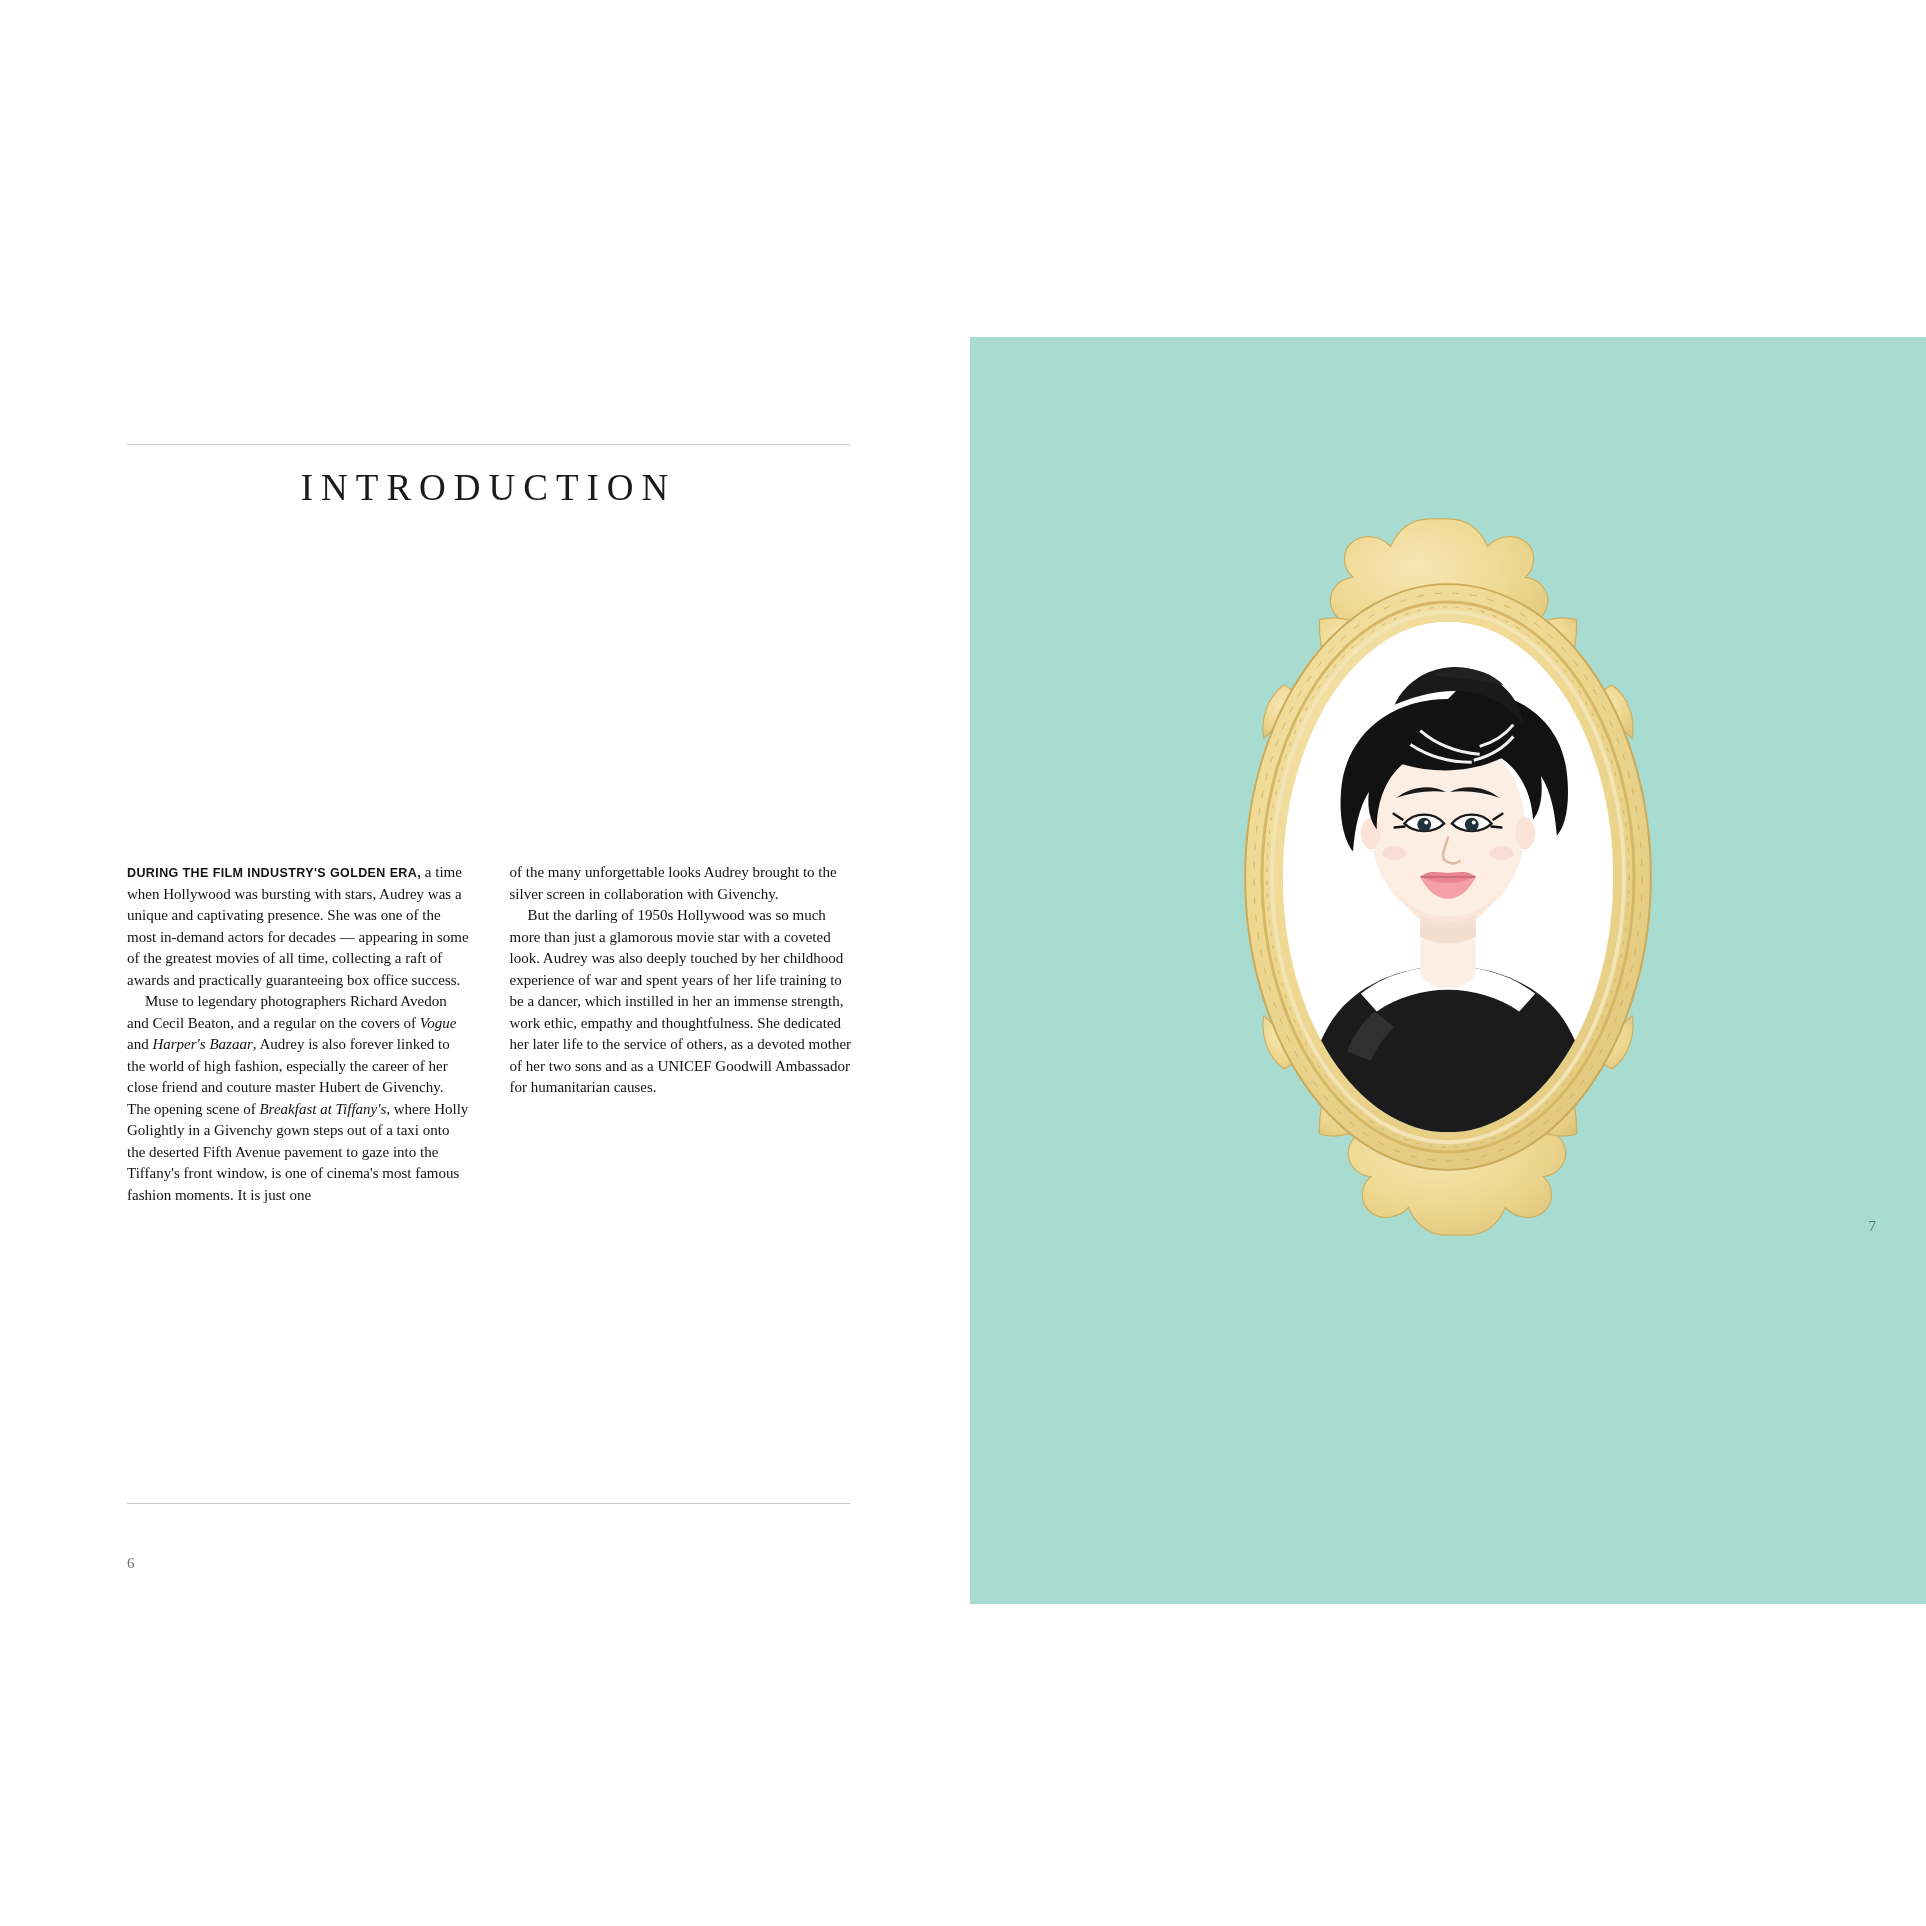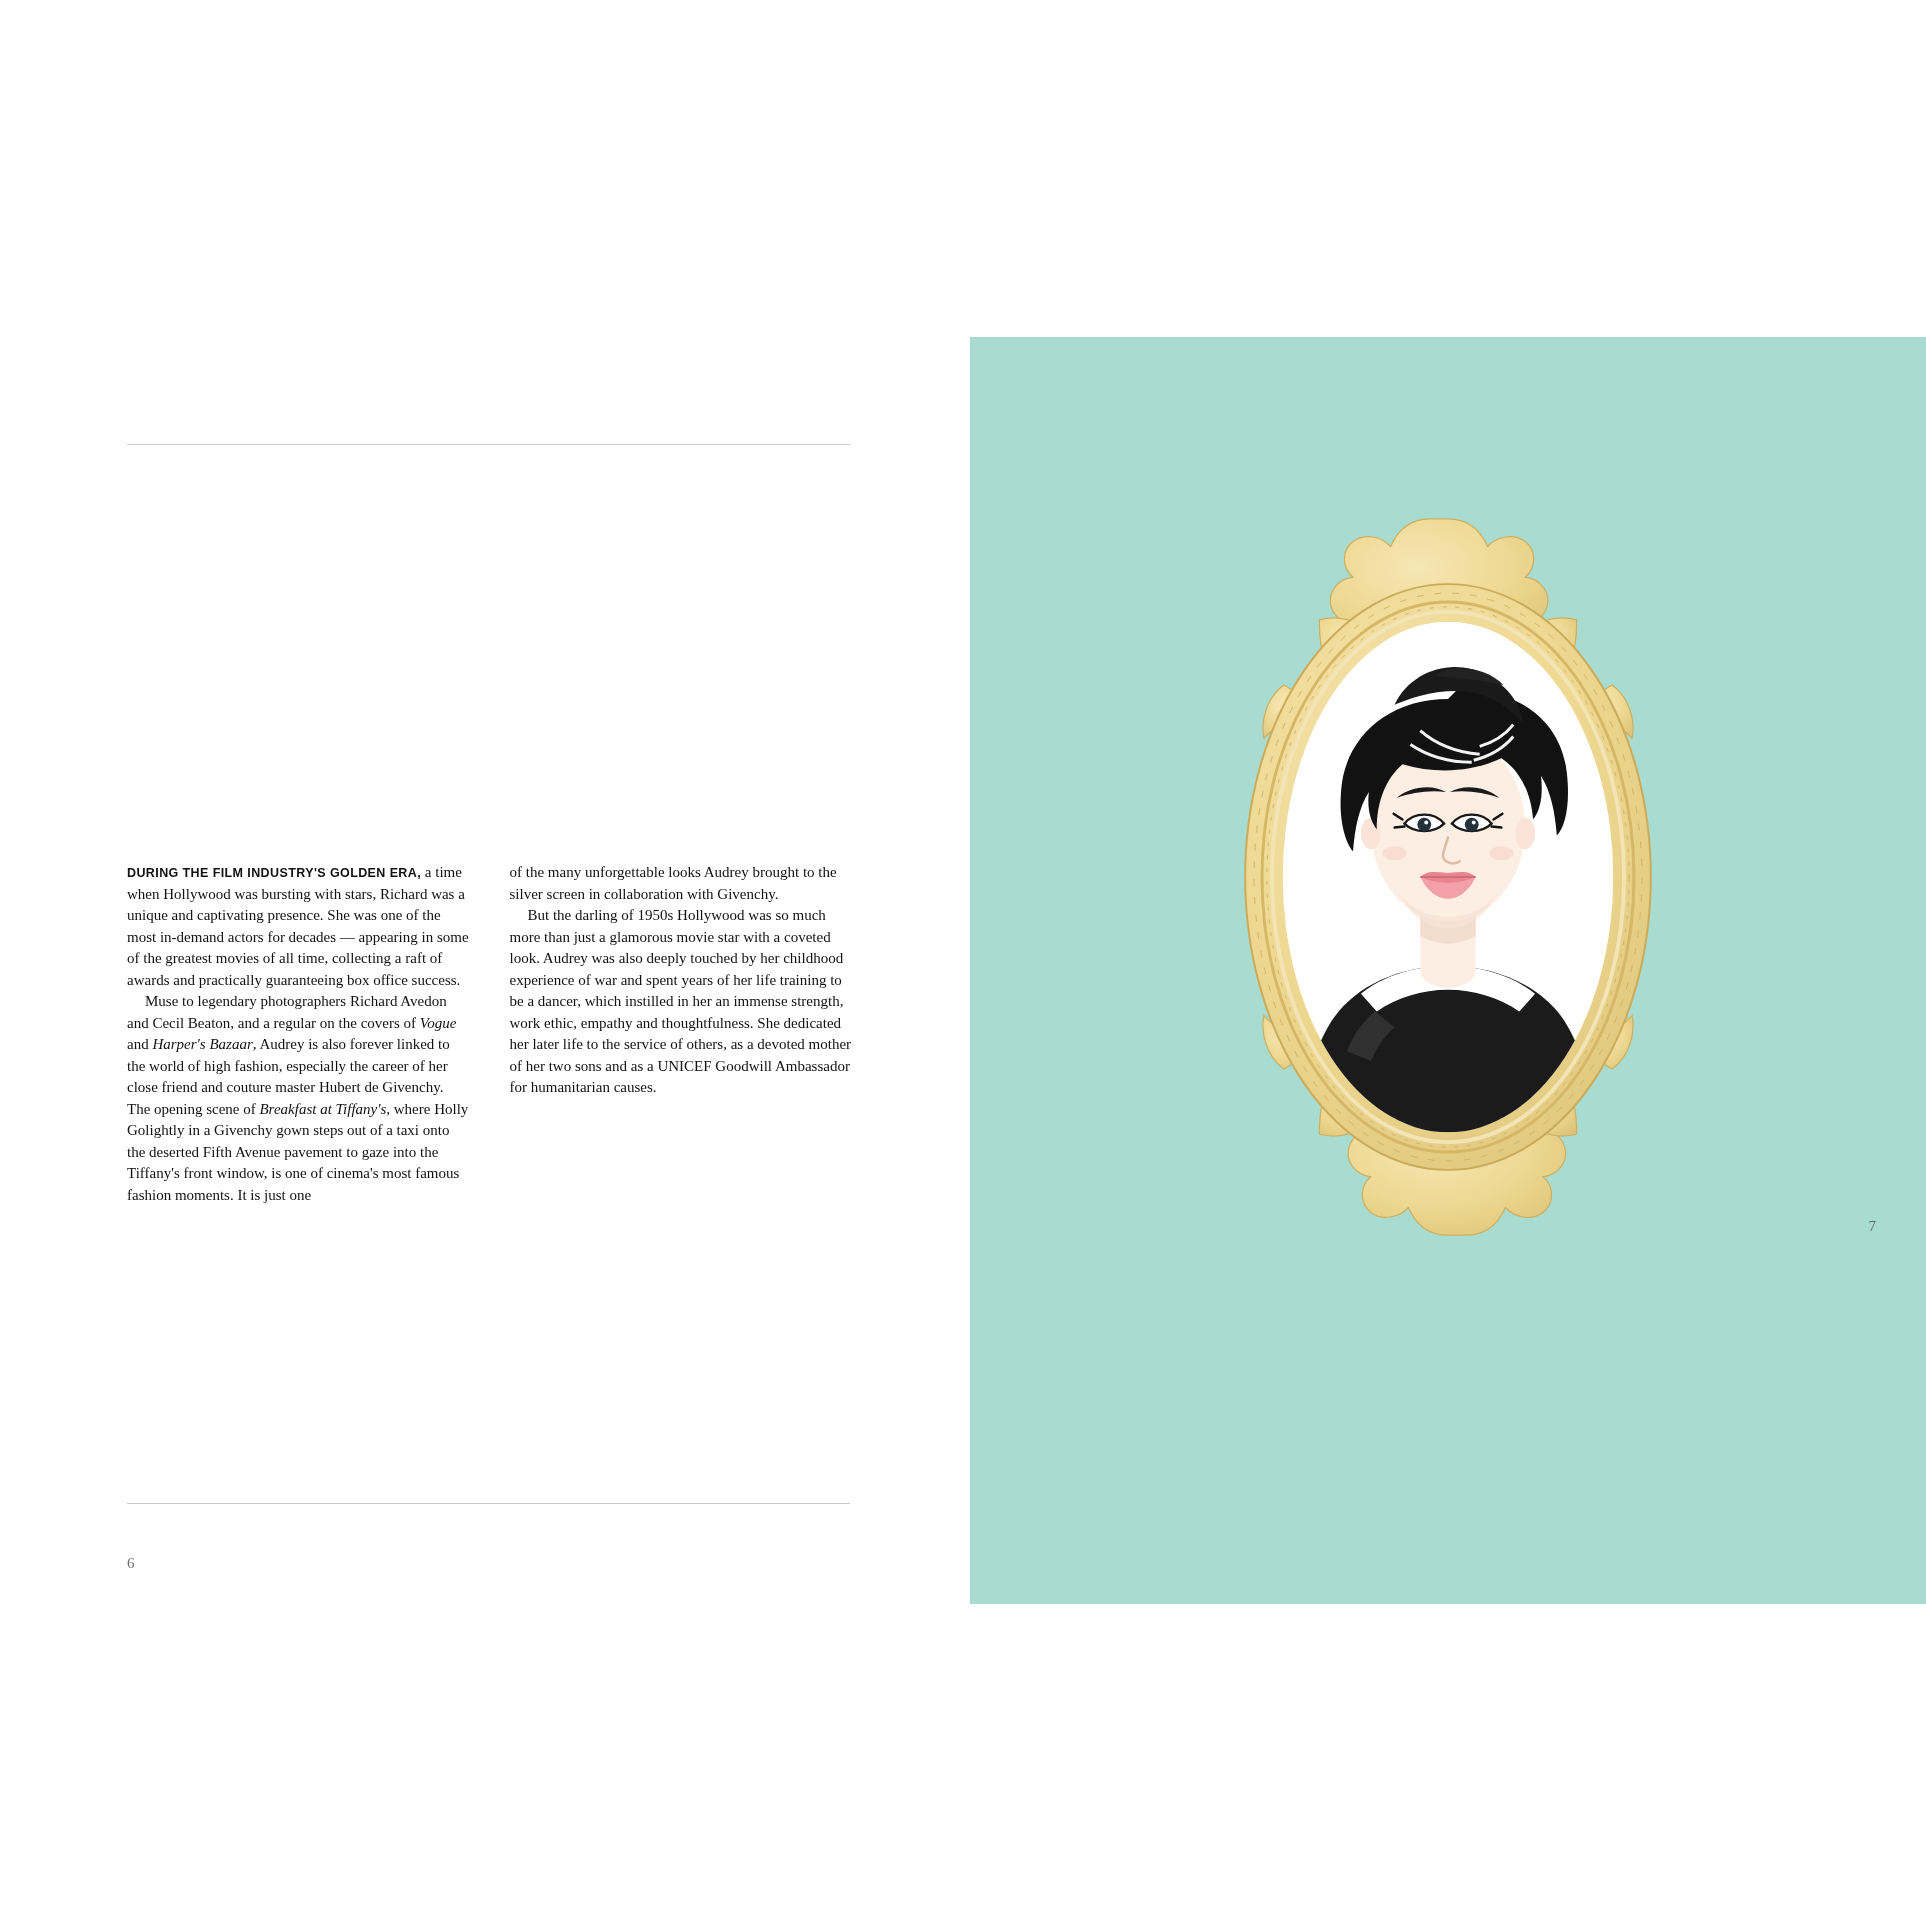--- a/index.html
+++ b/index.html
@@ -150,6 +150,7 @@
 
     <div class="rule" id="rule-top"></div>
 
+    <div id="page-title">INTRODUCTION</div>
 
 
     <div id="columns">

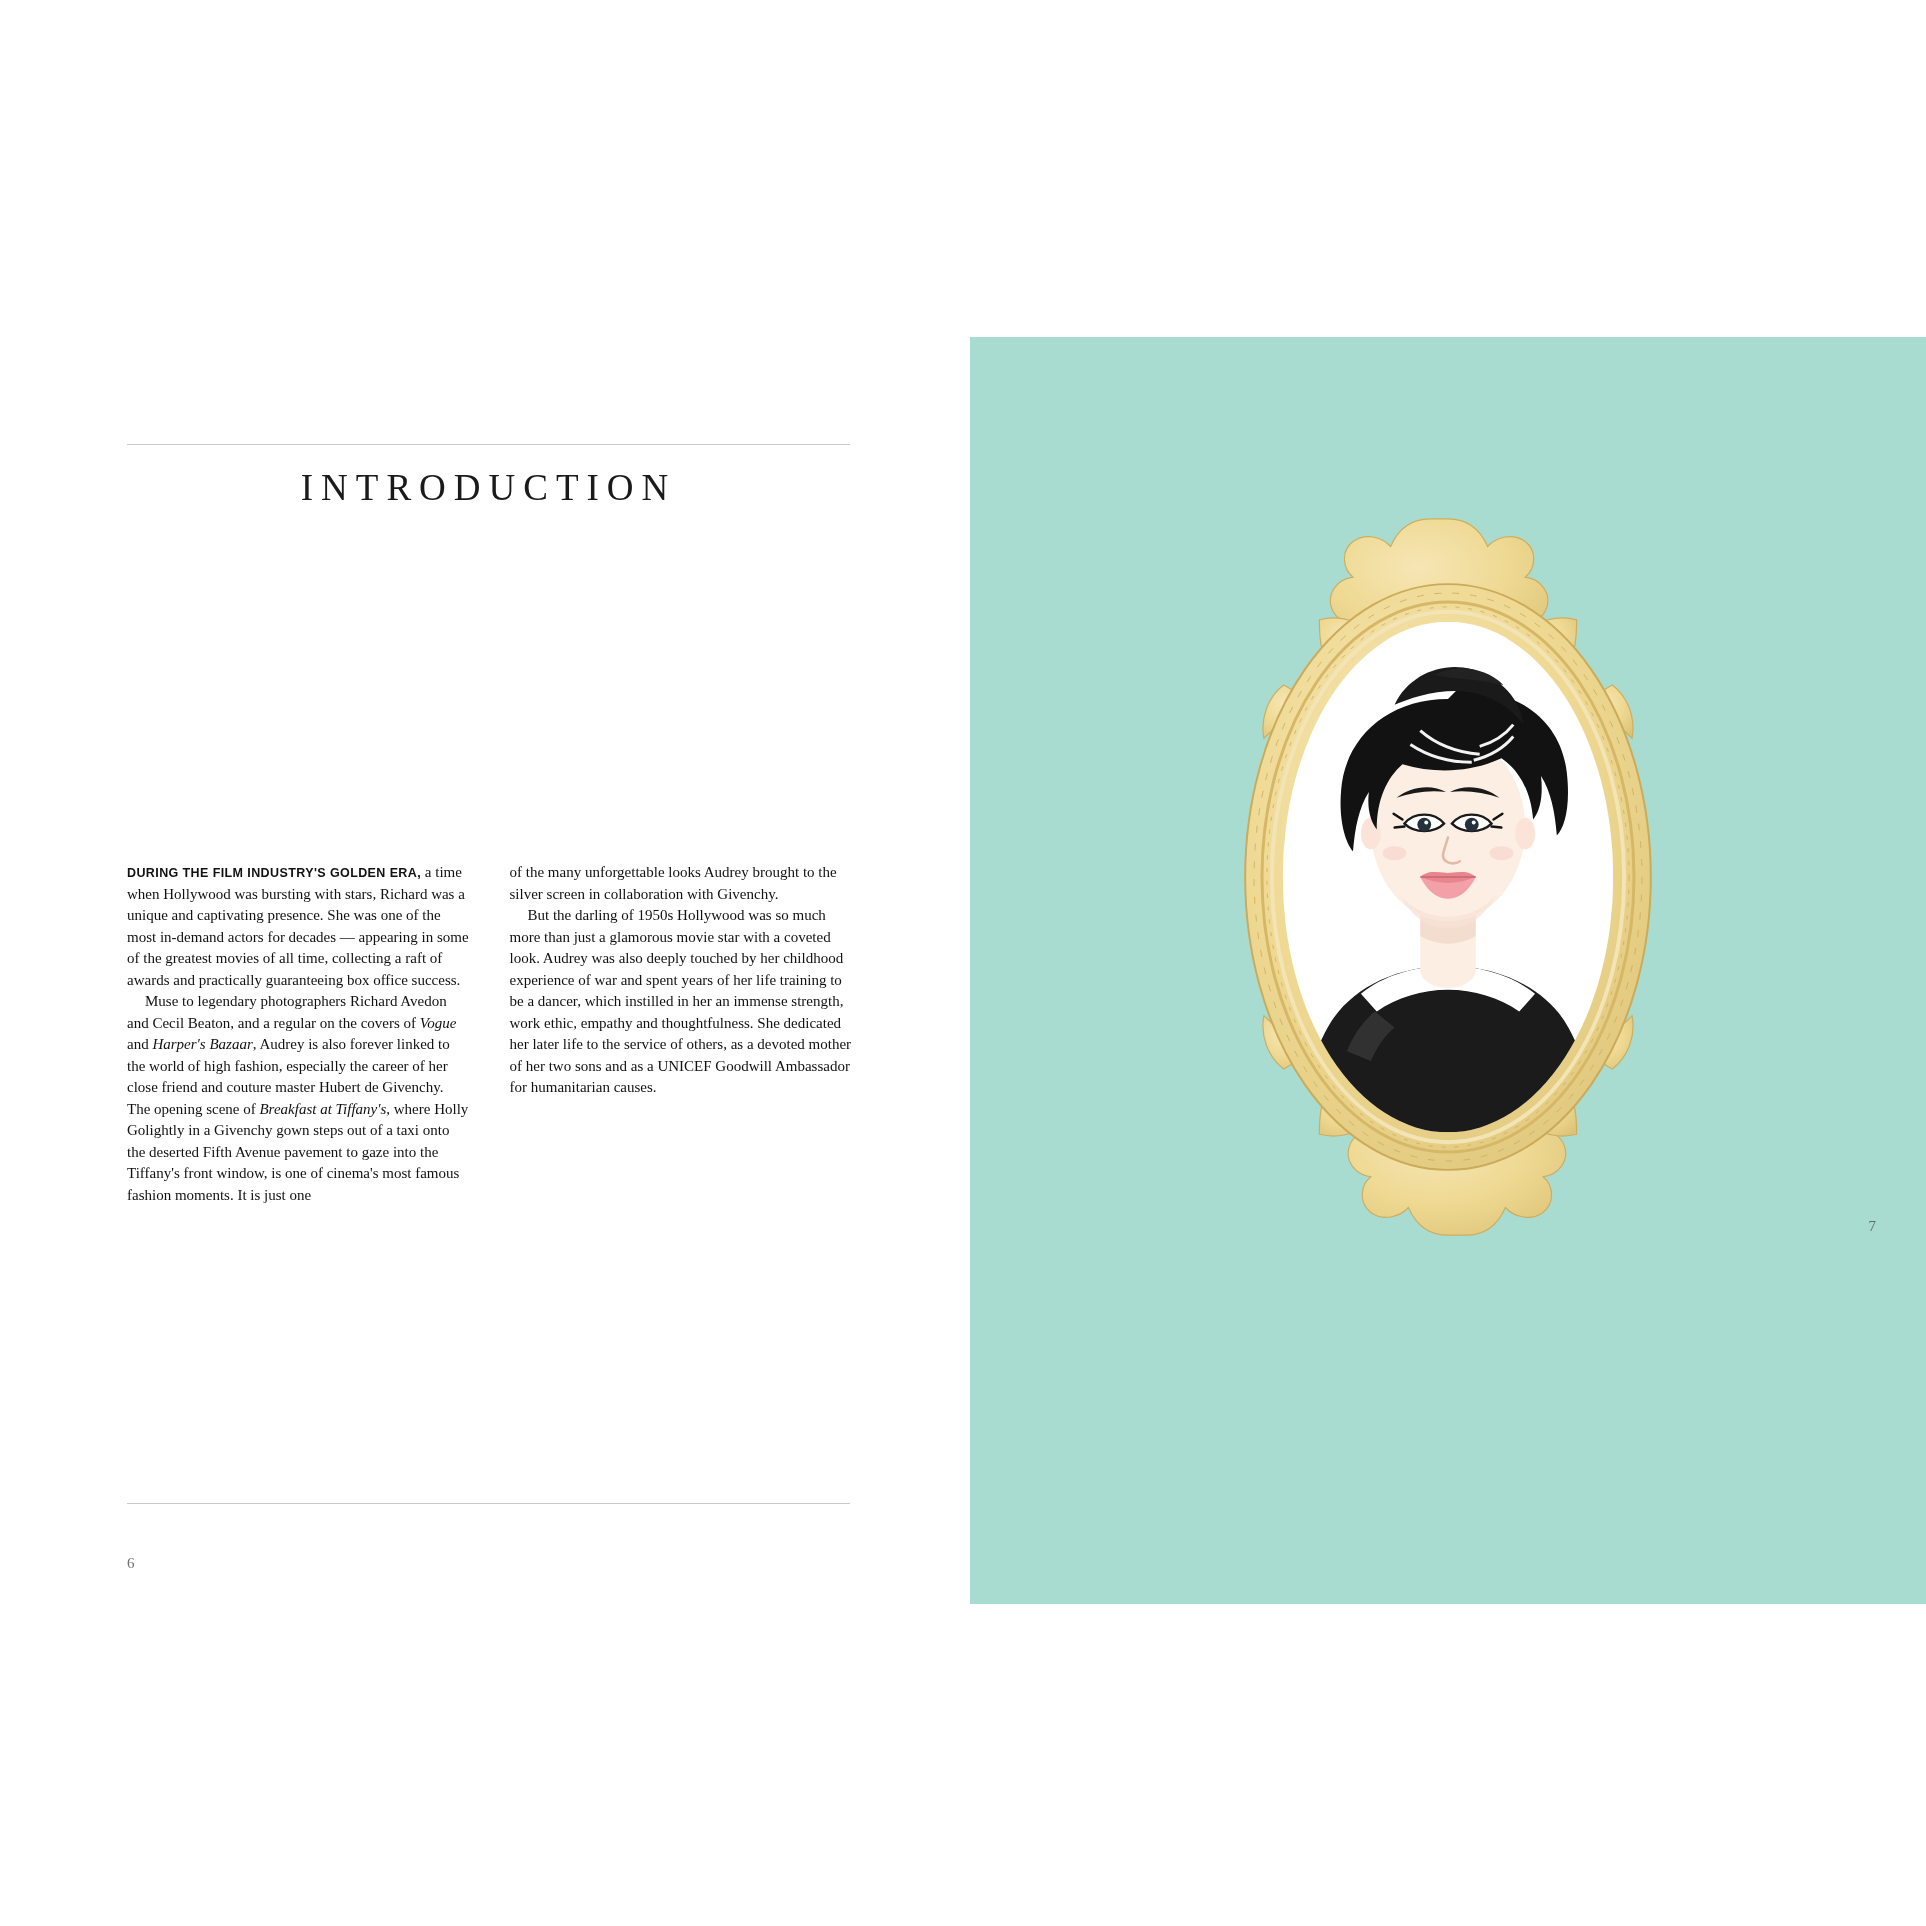--- a/index.html
+++ b/index.html
@@ -156,7 +156,7 @@
     <div id="columns">
 
       <div class="col">
-        <p><span class="dropcap-label">DURING THE FILM INDUSTRY'S GOLDEN ERA,</span><span> a time when Hollywood was bursting with stars, Richard was a unique and captivating presence. She was one of the most in-demand actors for decades — appearing in some of the greatest movies of all time, collecting a raft of awards and practically guaranteeing box office success.</span></p>
+        <p><span class="dropcap-label">DURING THE FILM INDUSTRY'S GOLDEN ERA,</span><span> a time when Hollywood was bursting with stars, Audrey was a unique and captivating presence. She was one of the most in-demand actors for decades — appearing in some of the greatest movies of all time, collecting a raft of awards and practically guaranteeing box office success.</span></p>
         <p class="indent"><span>Muse to legendary photographers Richard Avedon and Cecil Beaton, and a regular on the covers of </span><span class="ital">Vogue</span><span> and </span><span class="ital">Harper's Bazaar</span><span>, Audrey is also forever linked to the world of high fashion, especially the career of her close friend and couture master Hubert de Givenchy. The opening scene of </span><span class="ital">Breakfast at Tiffany's</span><span>, where Holly Golightly in a Givenchy gown steps out of a taxi onto the deserted Fifth Avenue pavement to gaze into the Tiffany's front window, is one of cinema's most famous fashion moments. It is just one</span></p>
       </div>
 

